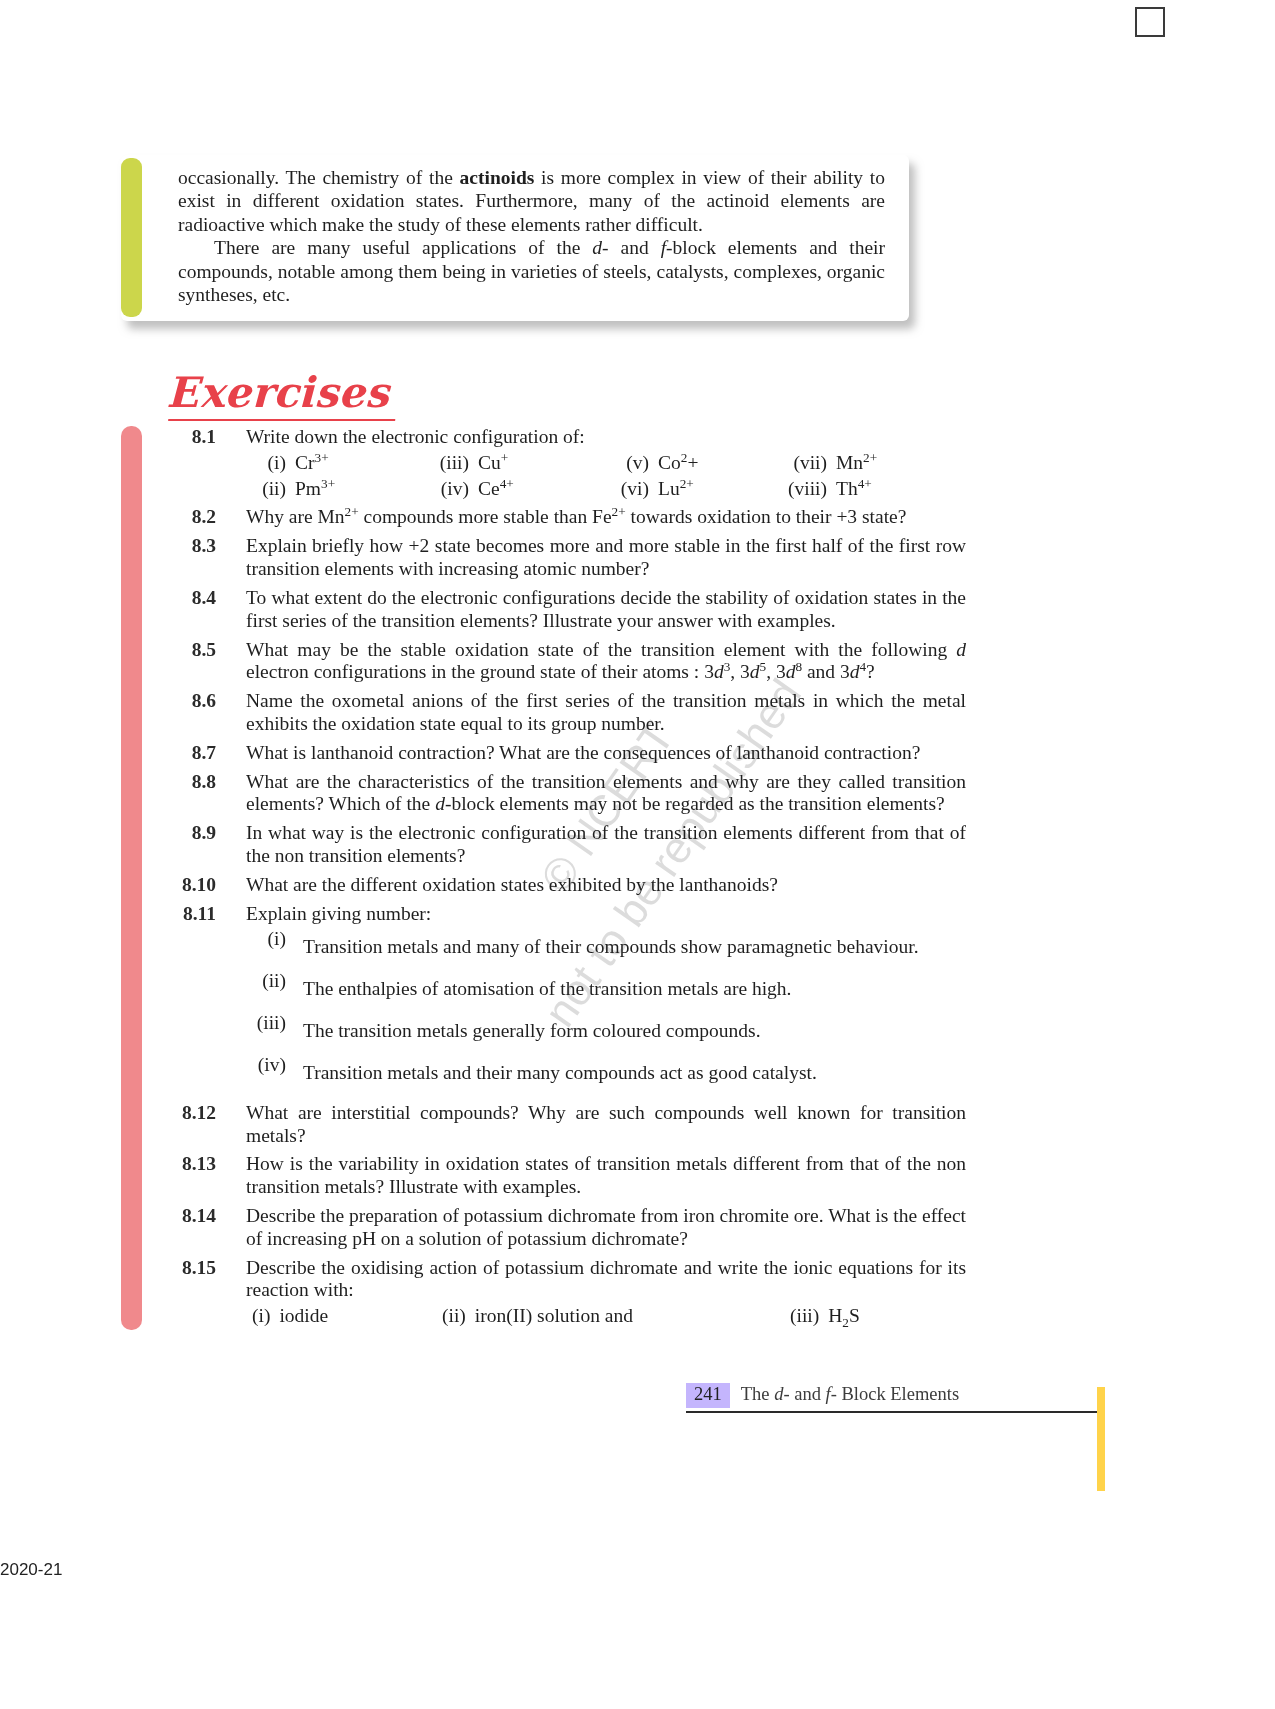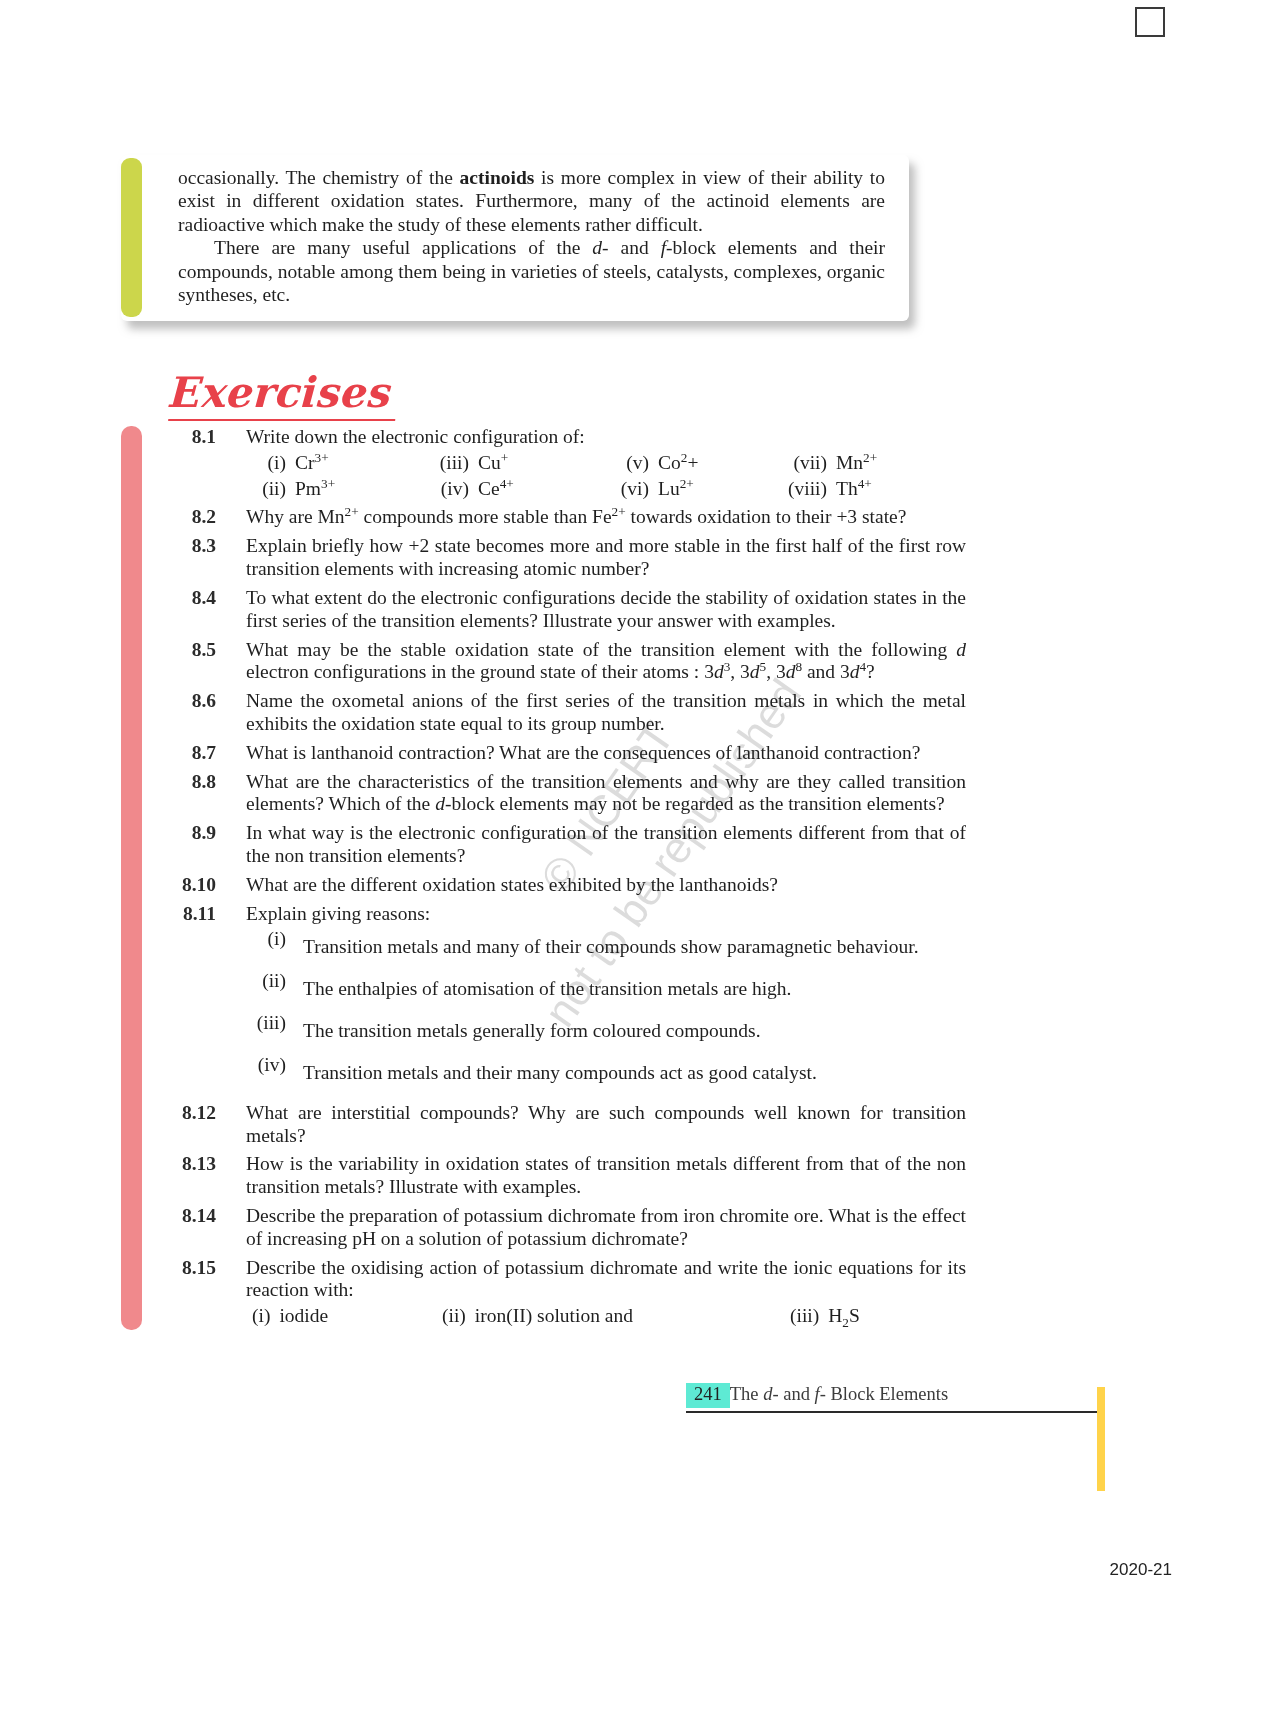--- a/index.html
+++ b/index.html
@@ -205,7 +205,7 @@
     <div class="ex-item">
       <div class="ex-num">8.11</div>
       <div class="ex-body">
-        <p class="ex-text">Explain giving reasons:</p>
+        <p class="ex-text">Explain giving number:</p>
         <div class="ex-subs">
           <div class="ex-sub">
             <span class="sub-label">(i)</span>

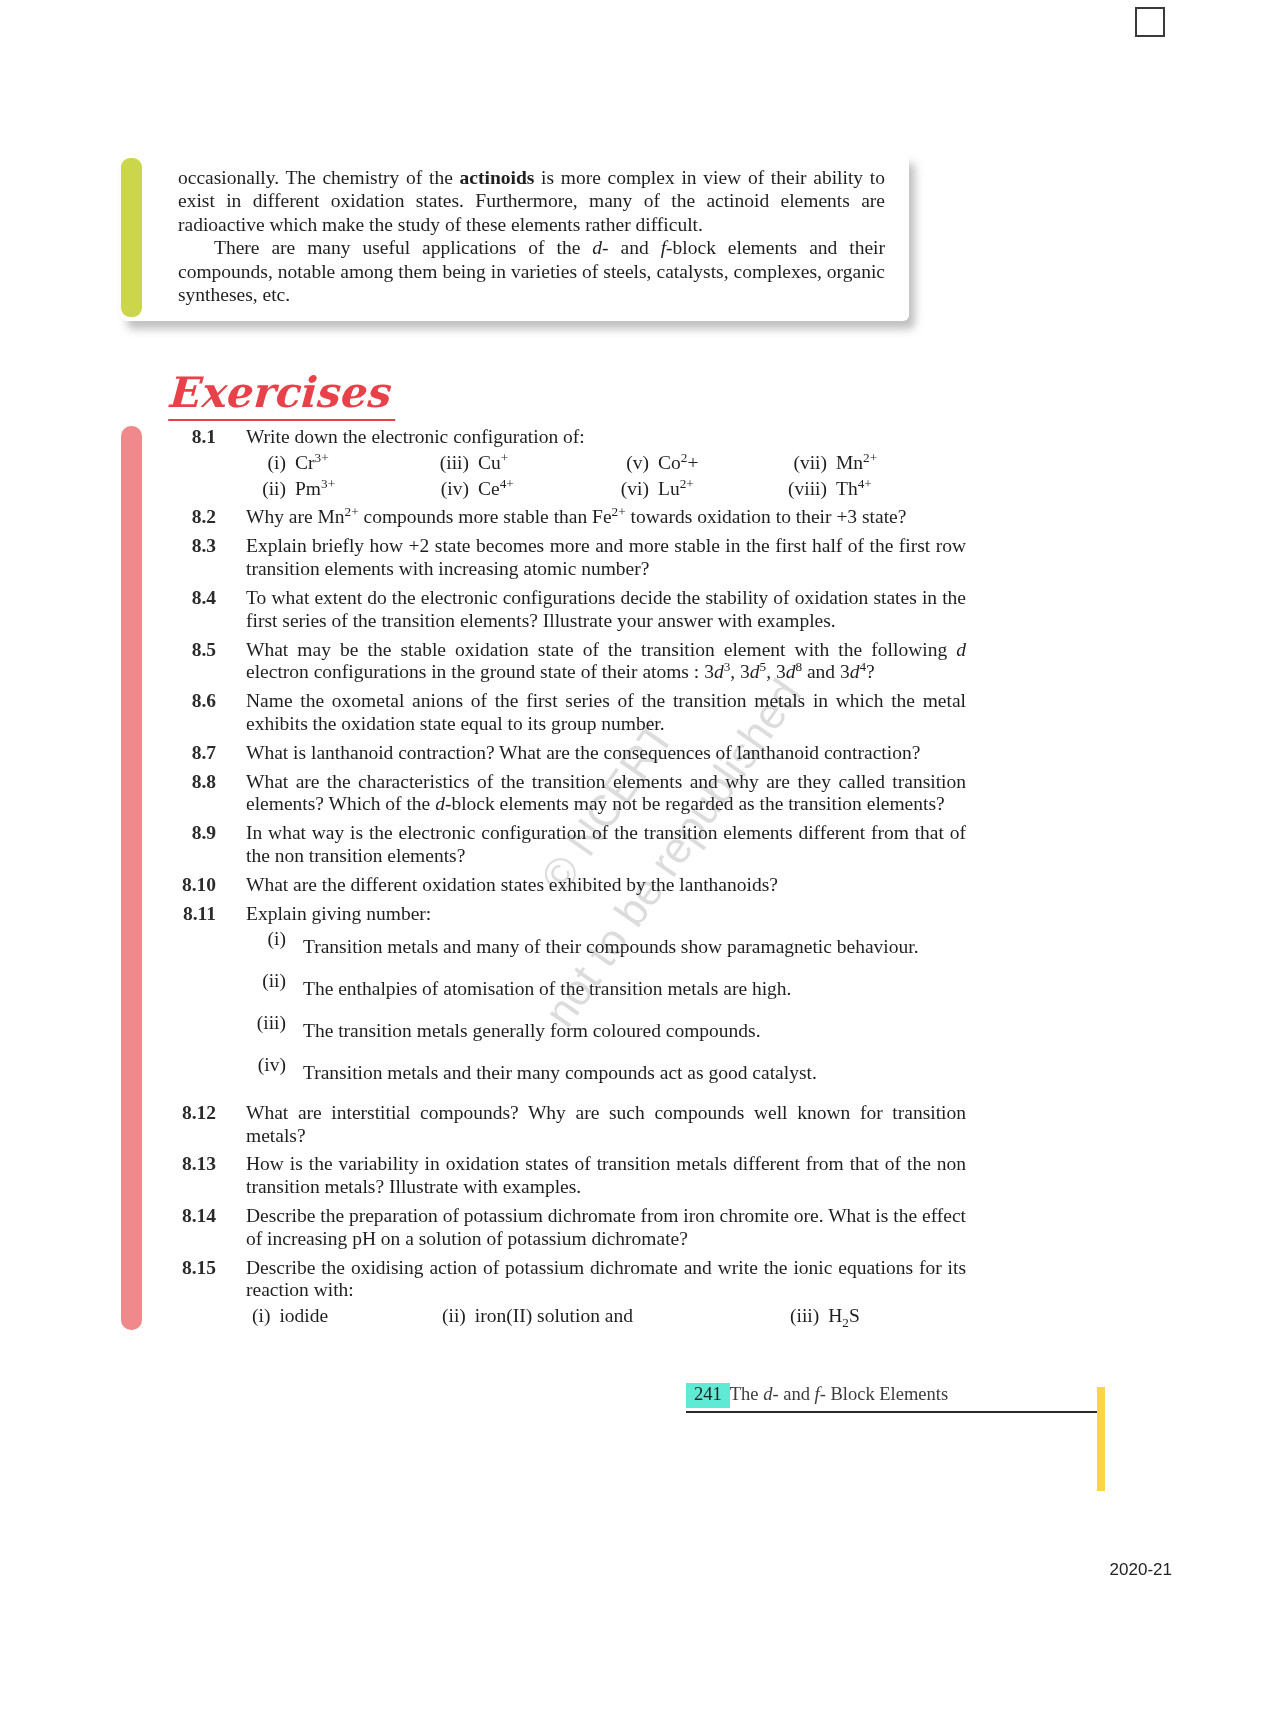--- a/index.html
+++ b/index.html
@@ -91,7 +91,7 @@
   
   .footer-rule { position: absolute; left: 686px; top: 1411px; width: 419px; height: 2px; background: #2a2a2a; }
   .footer-text { position: absolute; left: 686px; top: 1383px; font-size: 18.5px; white-space: nowrap; }
-  .page-num-badge { background: #5eead4; padding: 1px 8px 3px; color: #222; display: inline-block; }
+  .page-num-badge { background: #c4b5fd; padding: 1px 8px 3px; color: #222; margin-right: 11px; display: inline-block; }
   .footer-title { color: #3c3c3c; }
   .yellow-strip { position: absolute; left: 1097px; top: 1387px; width: 8px; height: 104px; background: #ffd34a; }
 

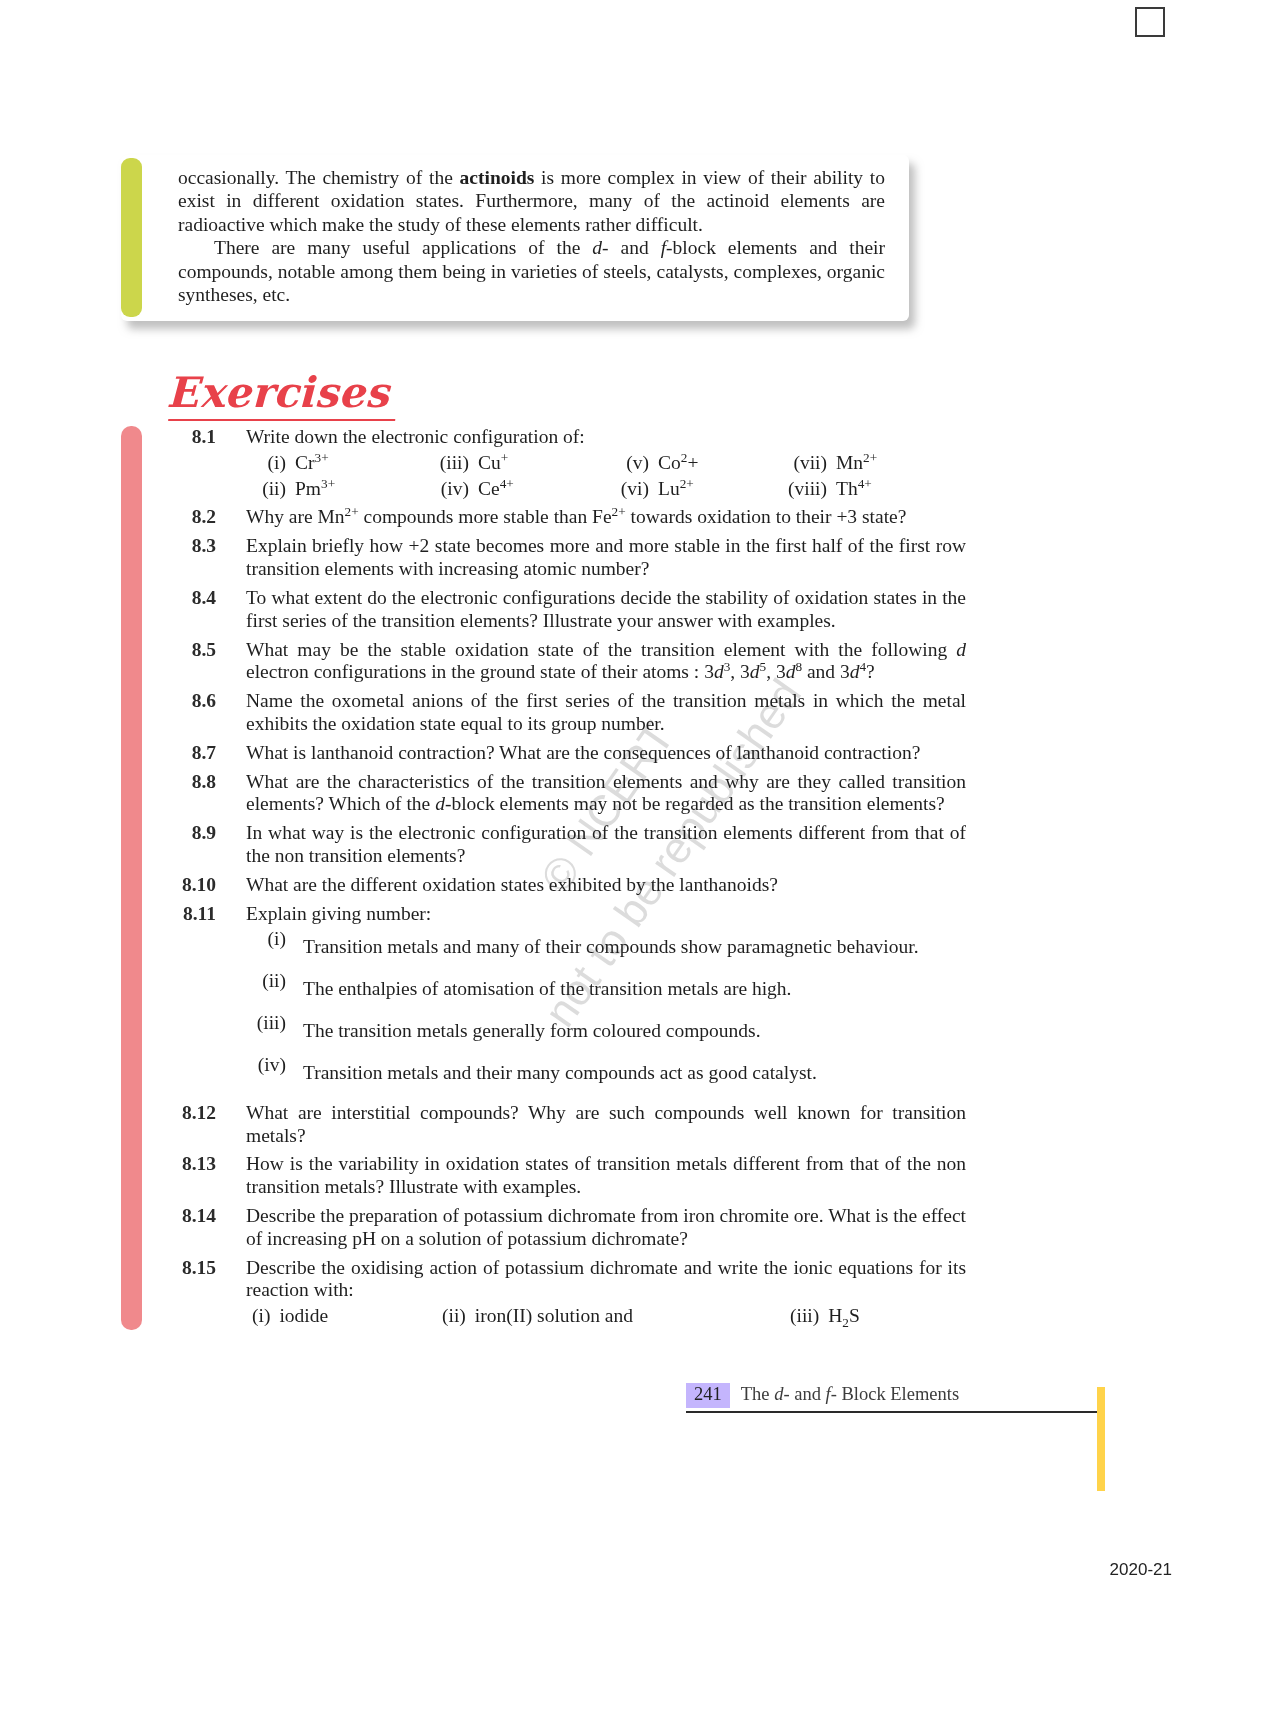--- a/index.html
+++ b/index.html
@@ -96,7 +96,7 @@
   .yellow-strip { position: absolute; left: 1097px; top: 1387px; width: 8px; height: 104px; background: #ffd34a; }
 
   .year-mark {
-    position: absolute; top: 1560px; left: 0; width: 1172px; text-align: right;
+    position: absolute; top: 1560px; left: 0; width: 1172px; text-align: left;
     font-size: 17px; font-family: "Liberation Sans", sans-serif; color: #222;
   }
 </style>

